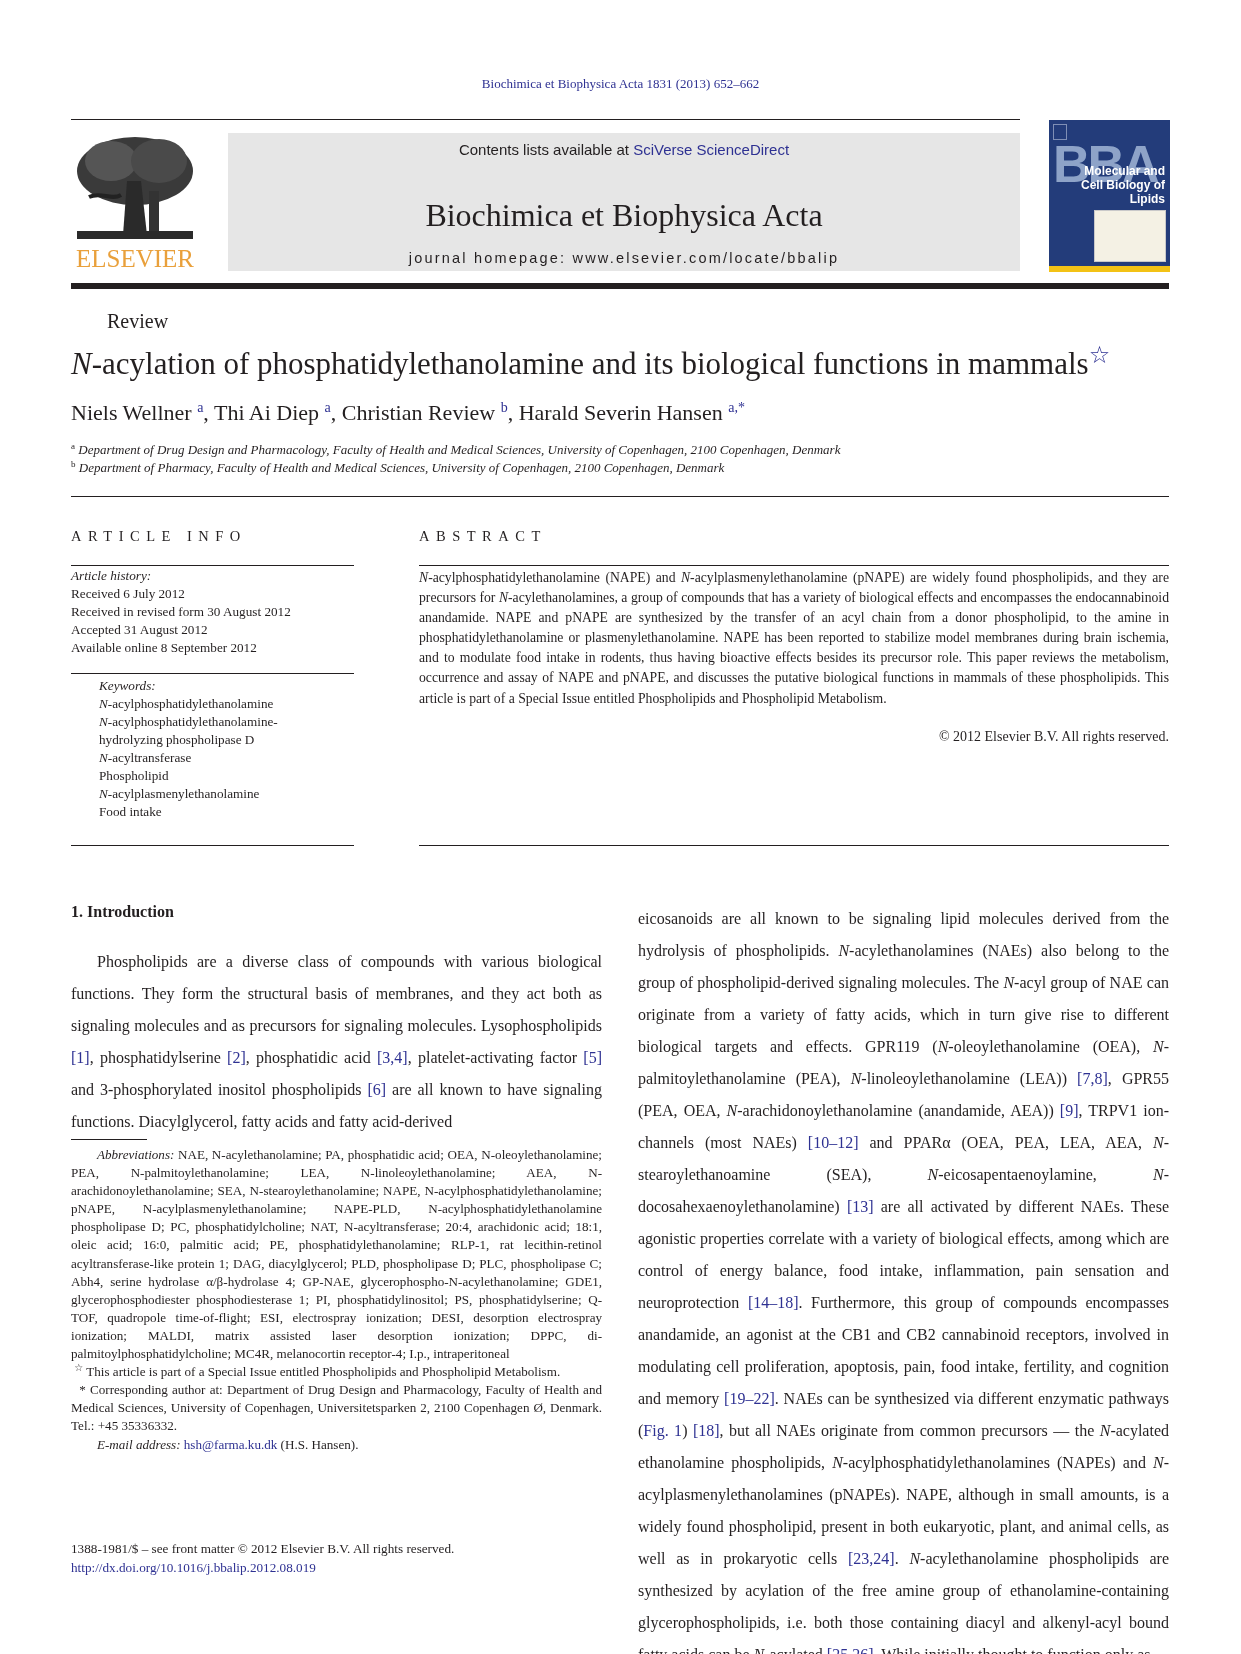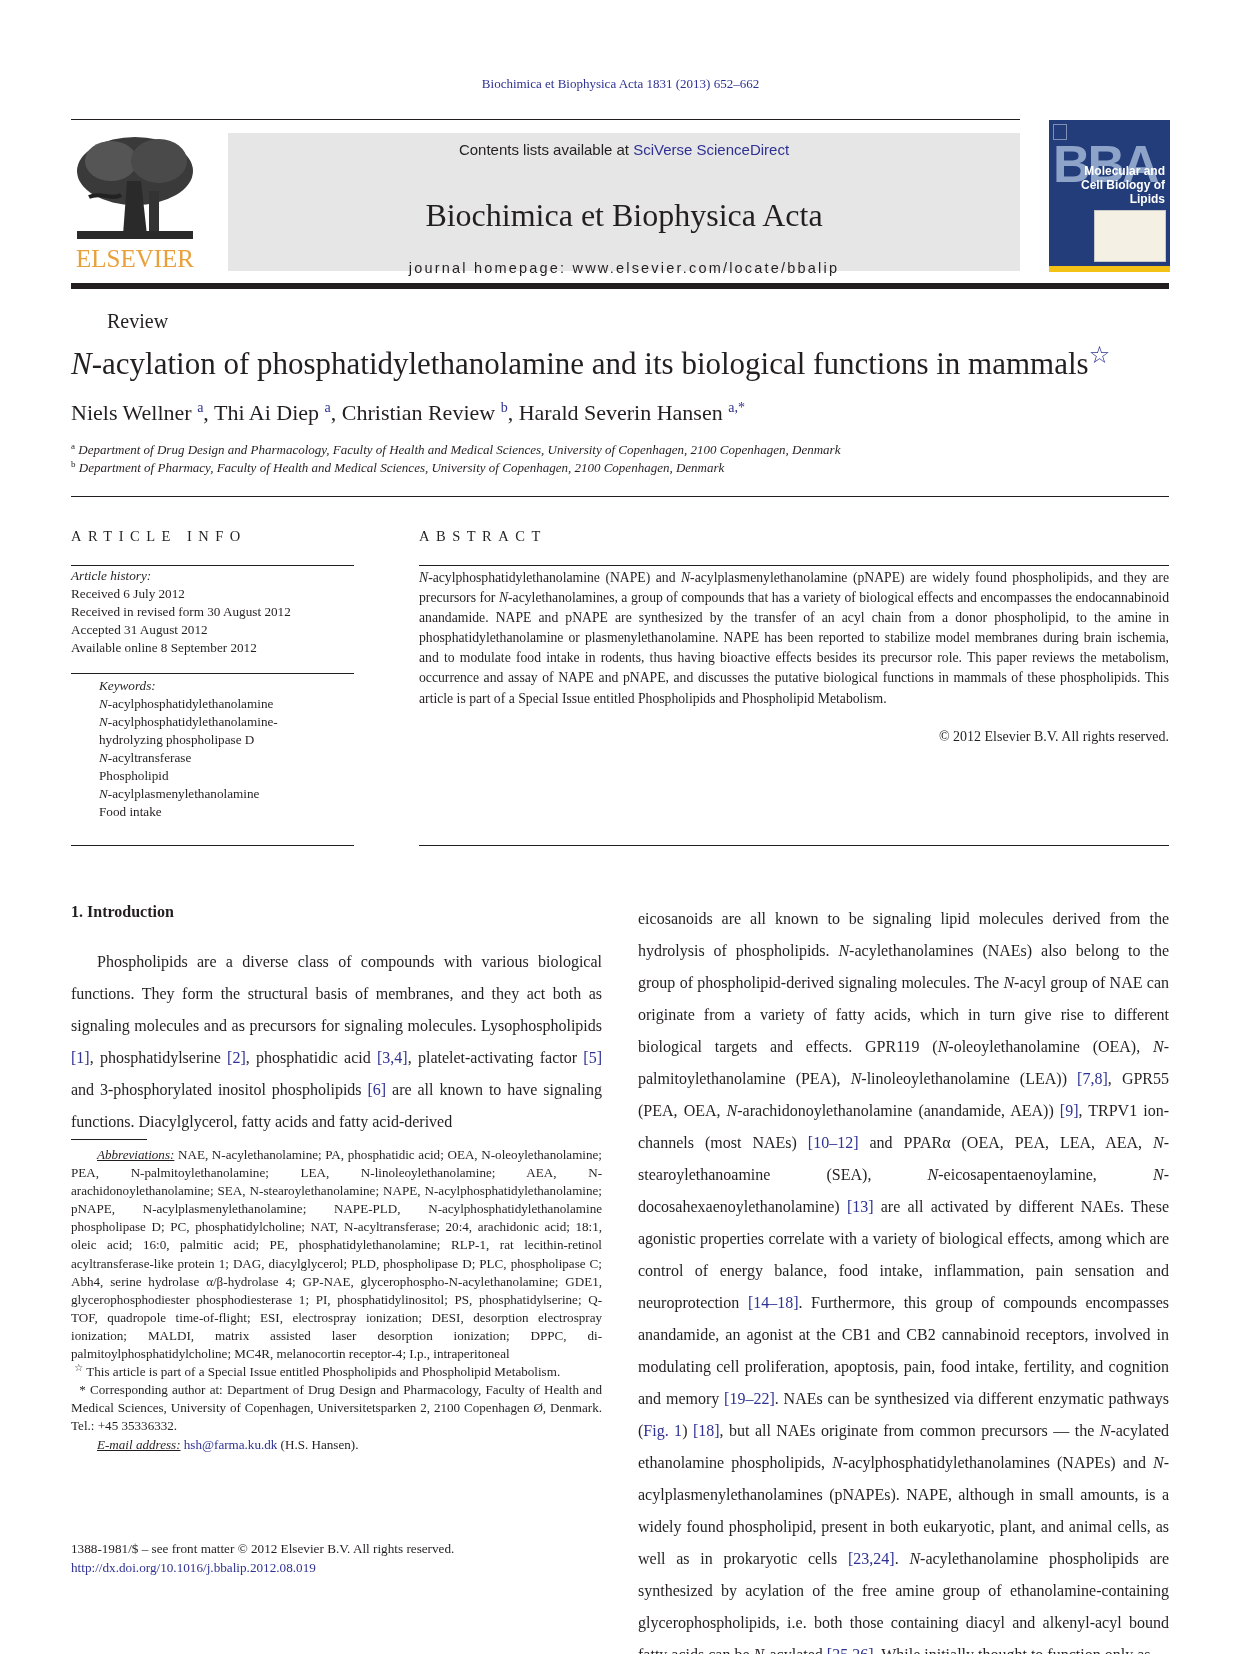--- a/index.html
+++ b/index.html
@@ -20,7 +20,7 @@
   #gray-band { top: 133px; left: 228px; width: 792px; height: 138px; background: #e6e6e6; }
   #contents-line { top: 8px; left: 0; width: 100%; text-align: center; font-family: "Liberation Sans", sans-serif; font-size: 15px; color: #231f20; }
   #journal-title { top: 48px; left: 0; width: 100%; text-align: center; font-size: 32px; color: #231f20; font-family: "Liberation Serif", serif; margin-top: 16px; }
-  #homepage-line { top: 117px; left: 0; width: 100%; text-align: center; font-family: "Liberation Sans", sans-serif; font-size: 14.5px; letter-spacing: 2.2px; color: #231f20; margin-top: 10px; }
+  #homepage-line { top: 117px; left: 0; width: 100%; text-align: center; font-family: "Liberation Sans", sans-serif; font-size: 14.5px; letter-spacing: 2.2px; color: #231f20; }
   #cover { top: 120px; left: 1049px; width: 121px; height: 152px; background: #233c7a; overflow: hidden; }
   #cover .bba { position: absolute; top: 14px; left: 4px; font-family: "Liberation Sans", sans-serif; font-weight: bold; font-size: 52px; color: #8ea3c8; letter-spacing: -3px; }
   #cover .subtitle { position: absolute; top: 44px; right: 5px; text-align: right; font-family: "Liberation Sans", sans-serif; font-weight: bold; font-size: 12px; line-height: 14px; color: #ffffff; }

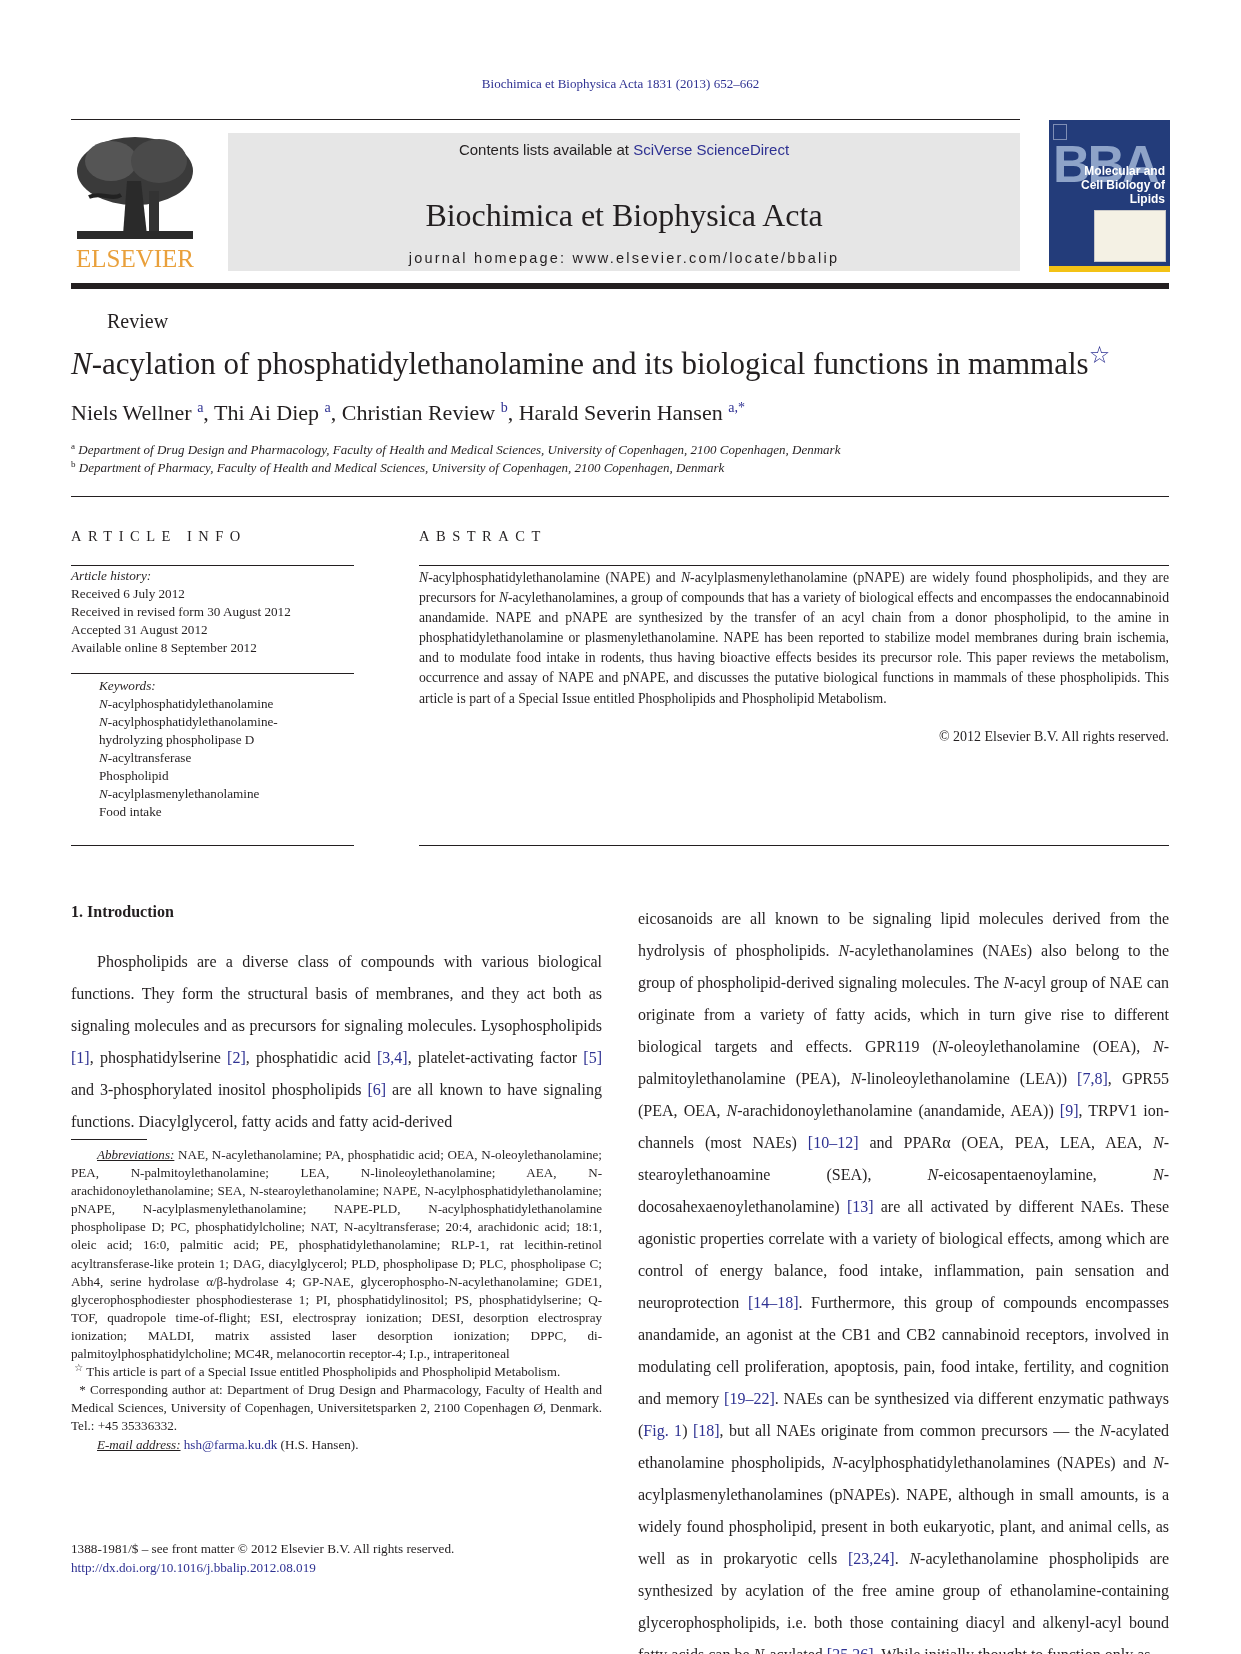--- a/index.html
+++ b/index.html
@@ -70,7 +70,7 @@
 
   #fn-rule { top: 1139px; left: 71px; width: 76px; height: 1px; background: #231f20; }
   #footnotes { top: 1146px; left: 71px; width: 531px; font-size: 13.1px; line-height: 18.1px; text-align: justify; }
-  #footnotes .it { font-style: italic; text-decoration: underline; }
+  #footnotes .it { font-style: italic; }
   #footnotes .indent { text-indent: 26px; }
   #footnotes p { margin: 0; }
   #footnotes .mark { font-size: 10px; vertical-align: super; line-height: 0; }

